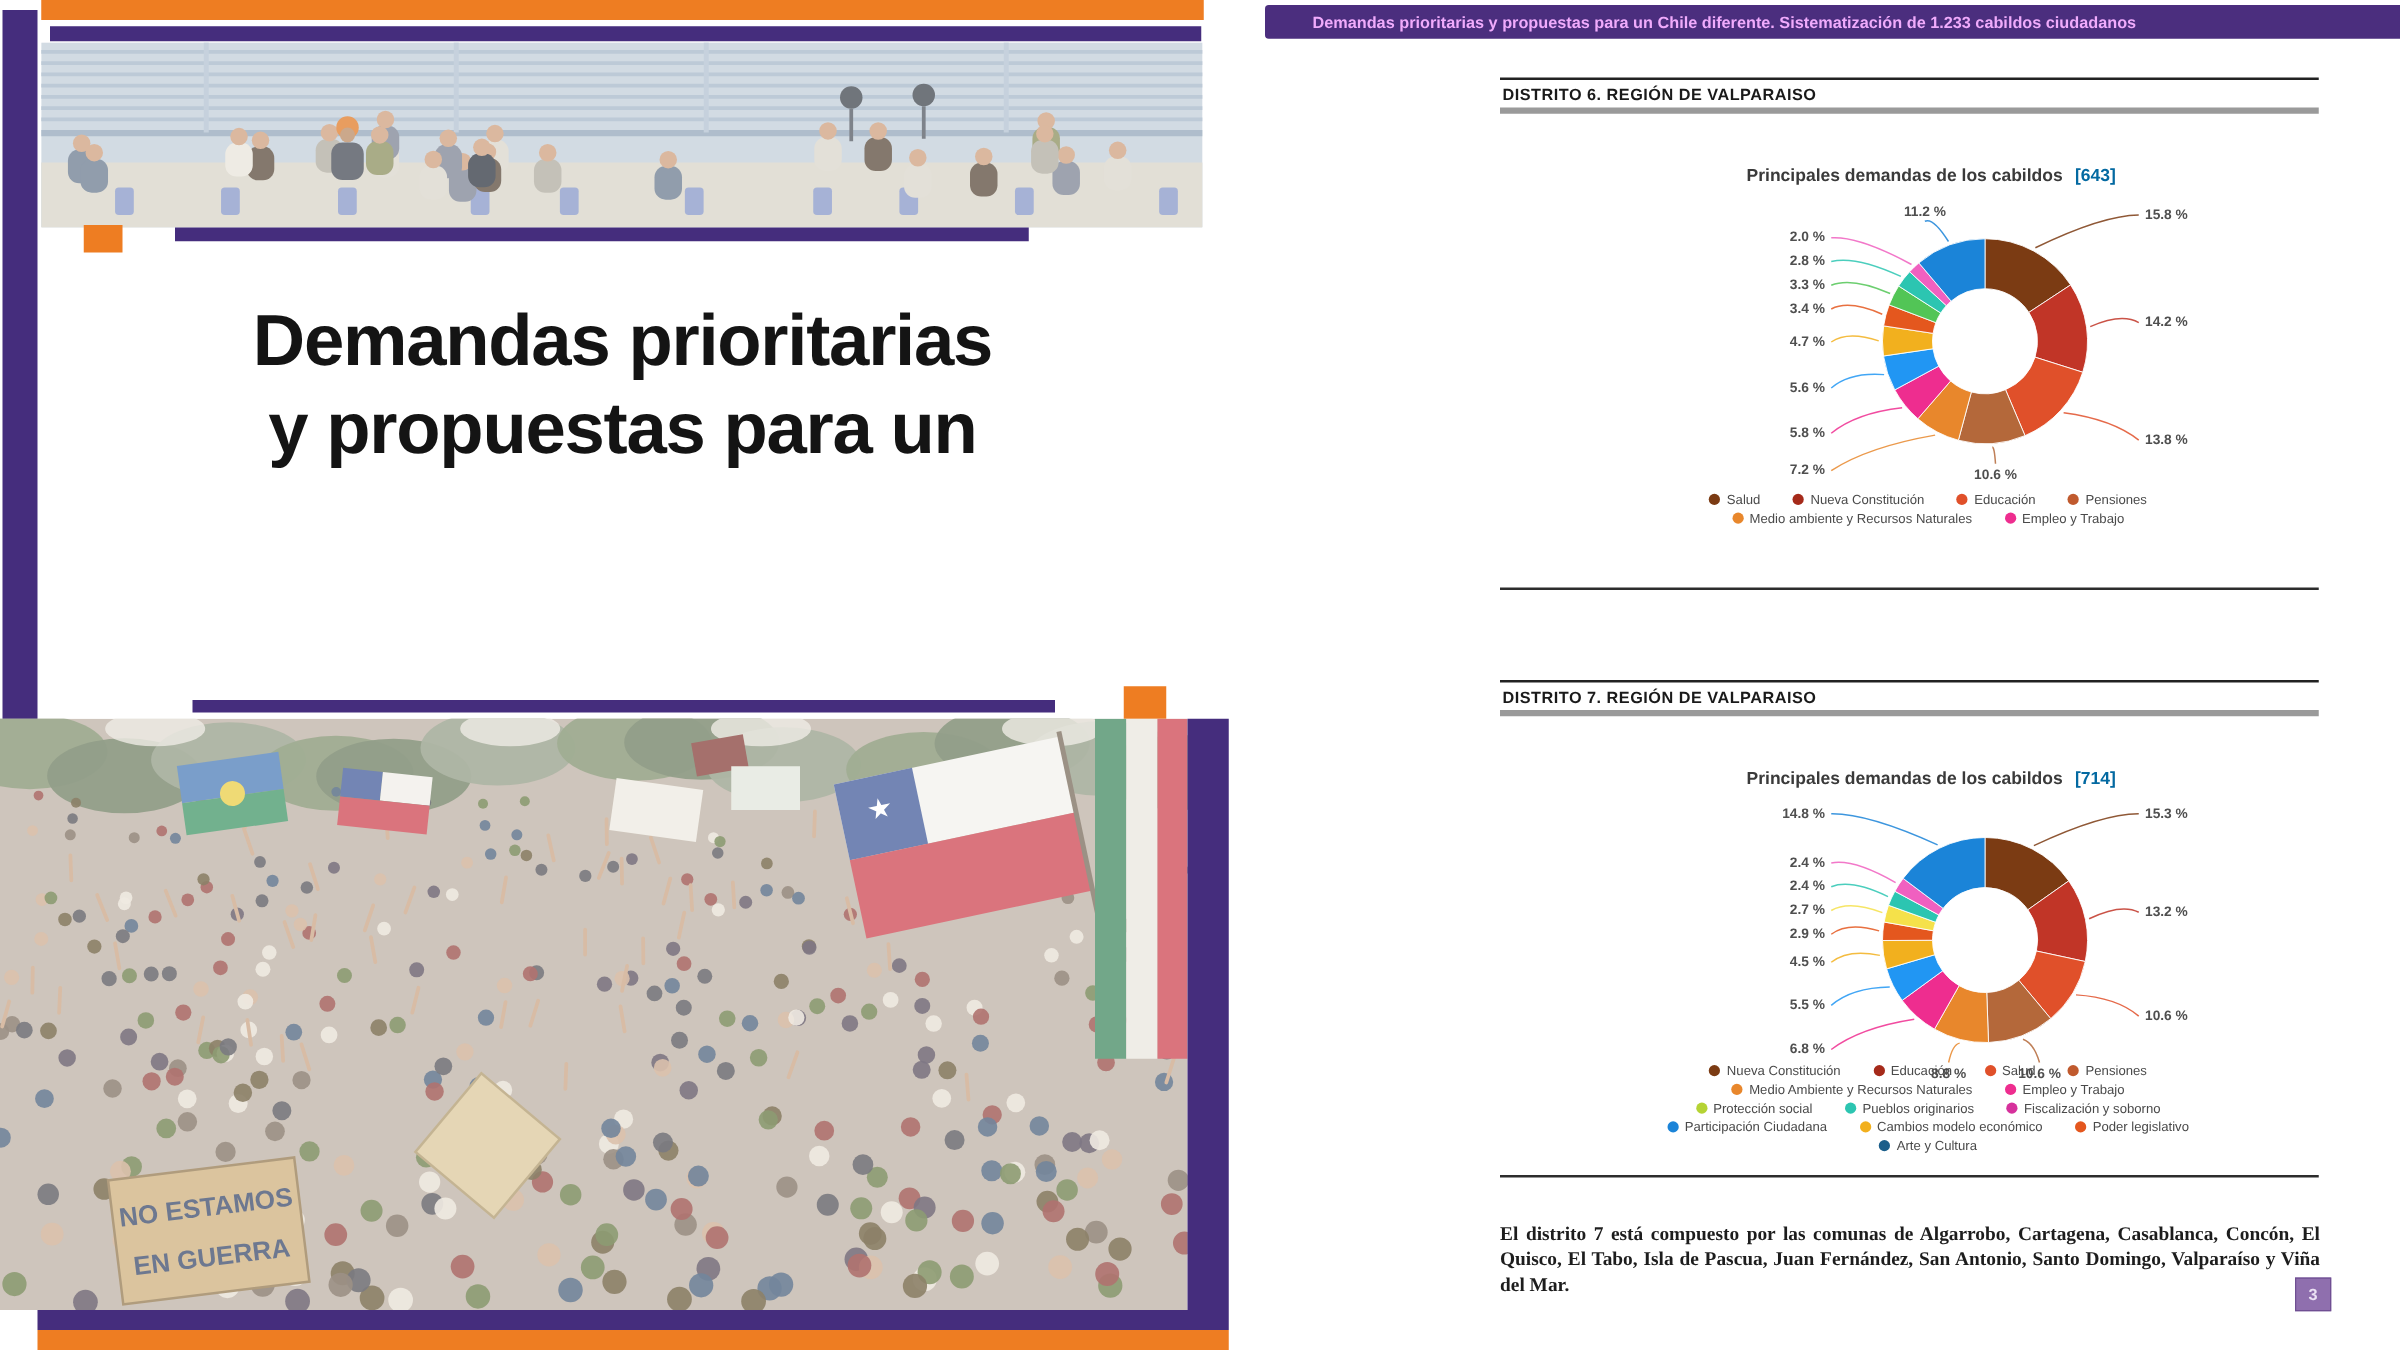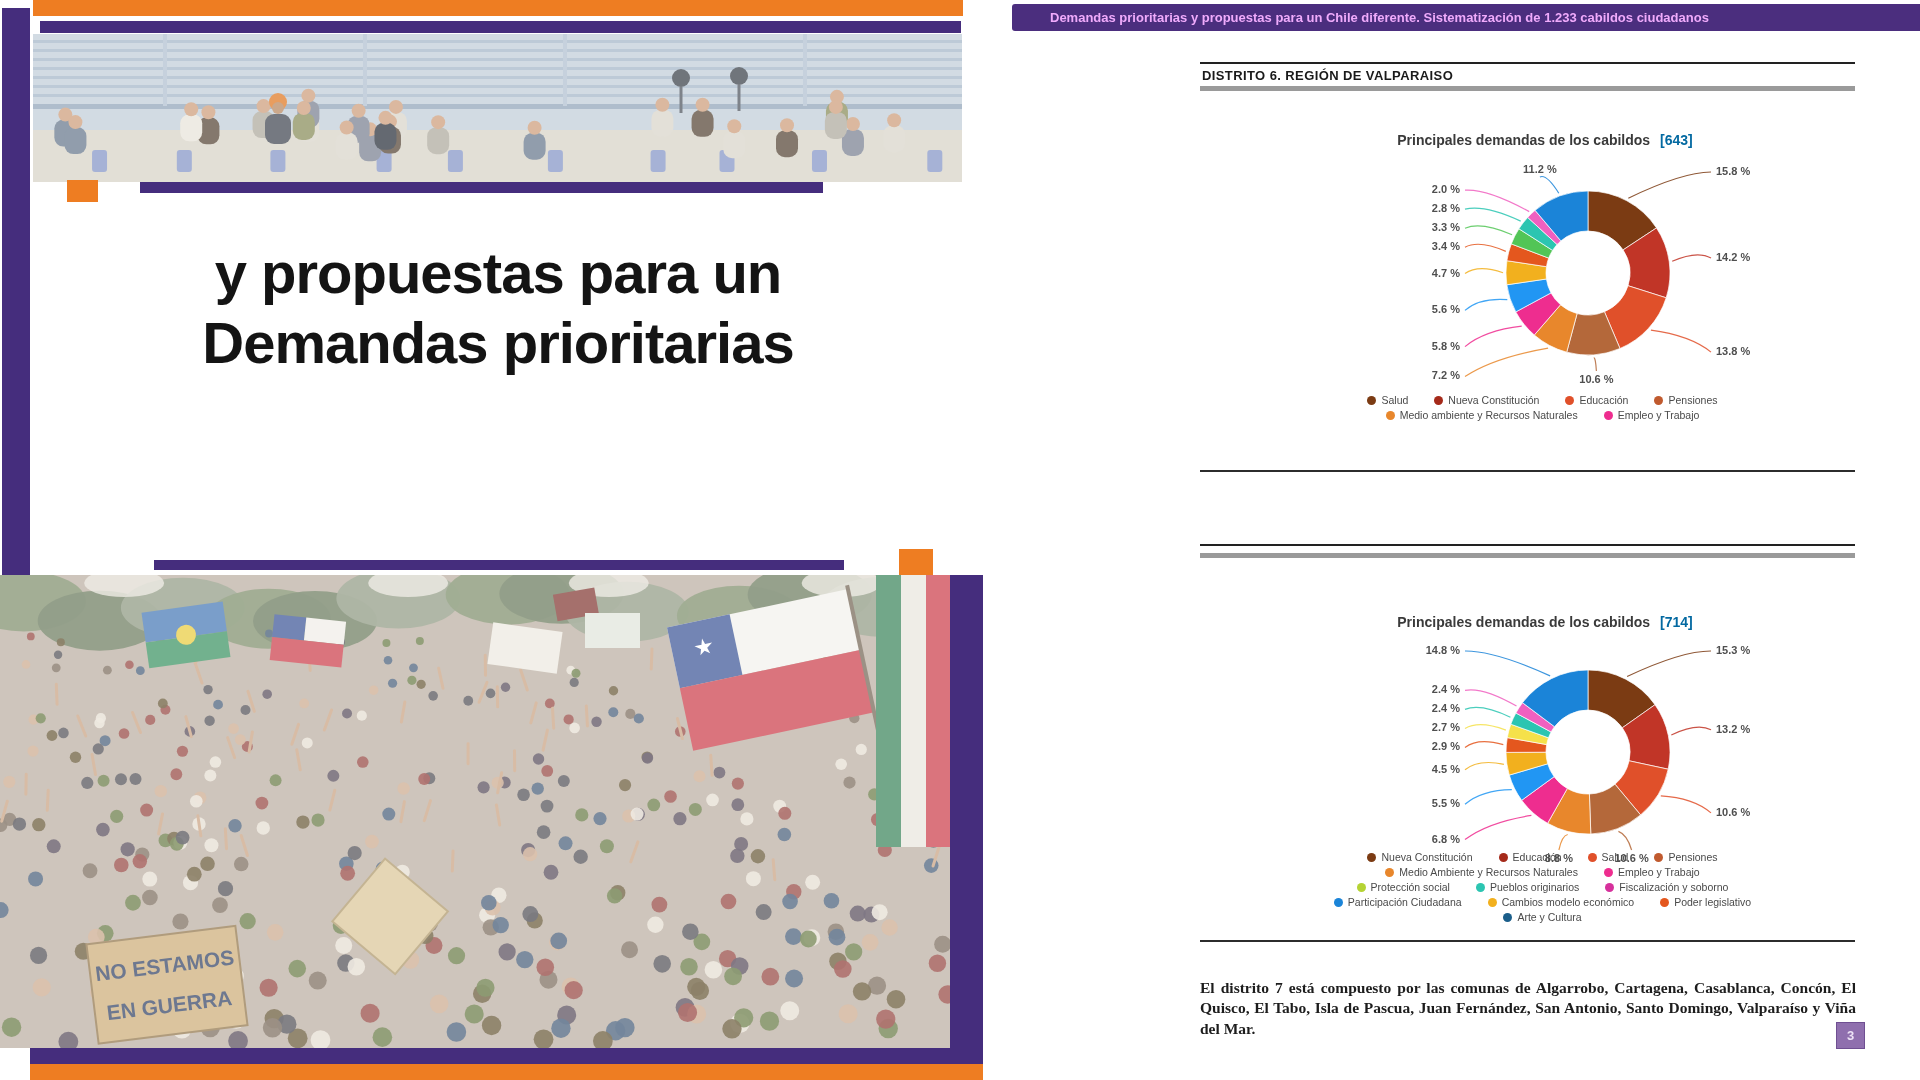--- a/index.html
+++ b/index.html
@@ -146,8 +146,8 @@
     <div class="abs cover-osq1 bar-orange"></div>
 
     <div class="abs cover-title">
+      <div>Demandas prioritarias</div>
       <div>y propuestas para un</div>
-      <div>Demandas prioritarias</div>
     </div>
 
     <div class="abs cover-prebar bar-purple"></div>

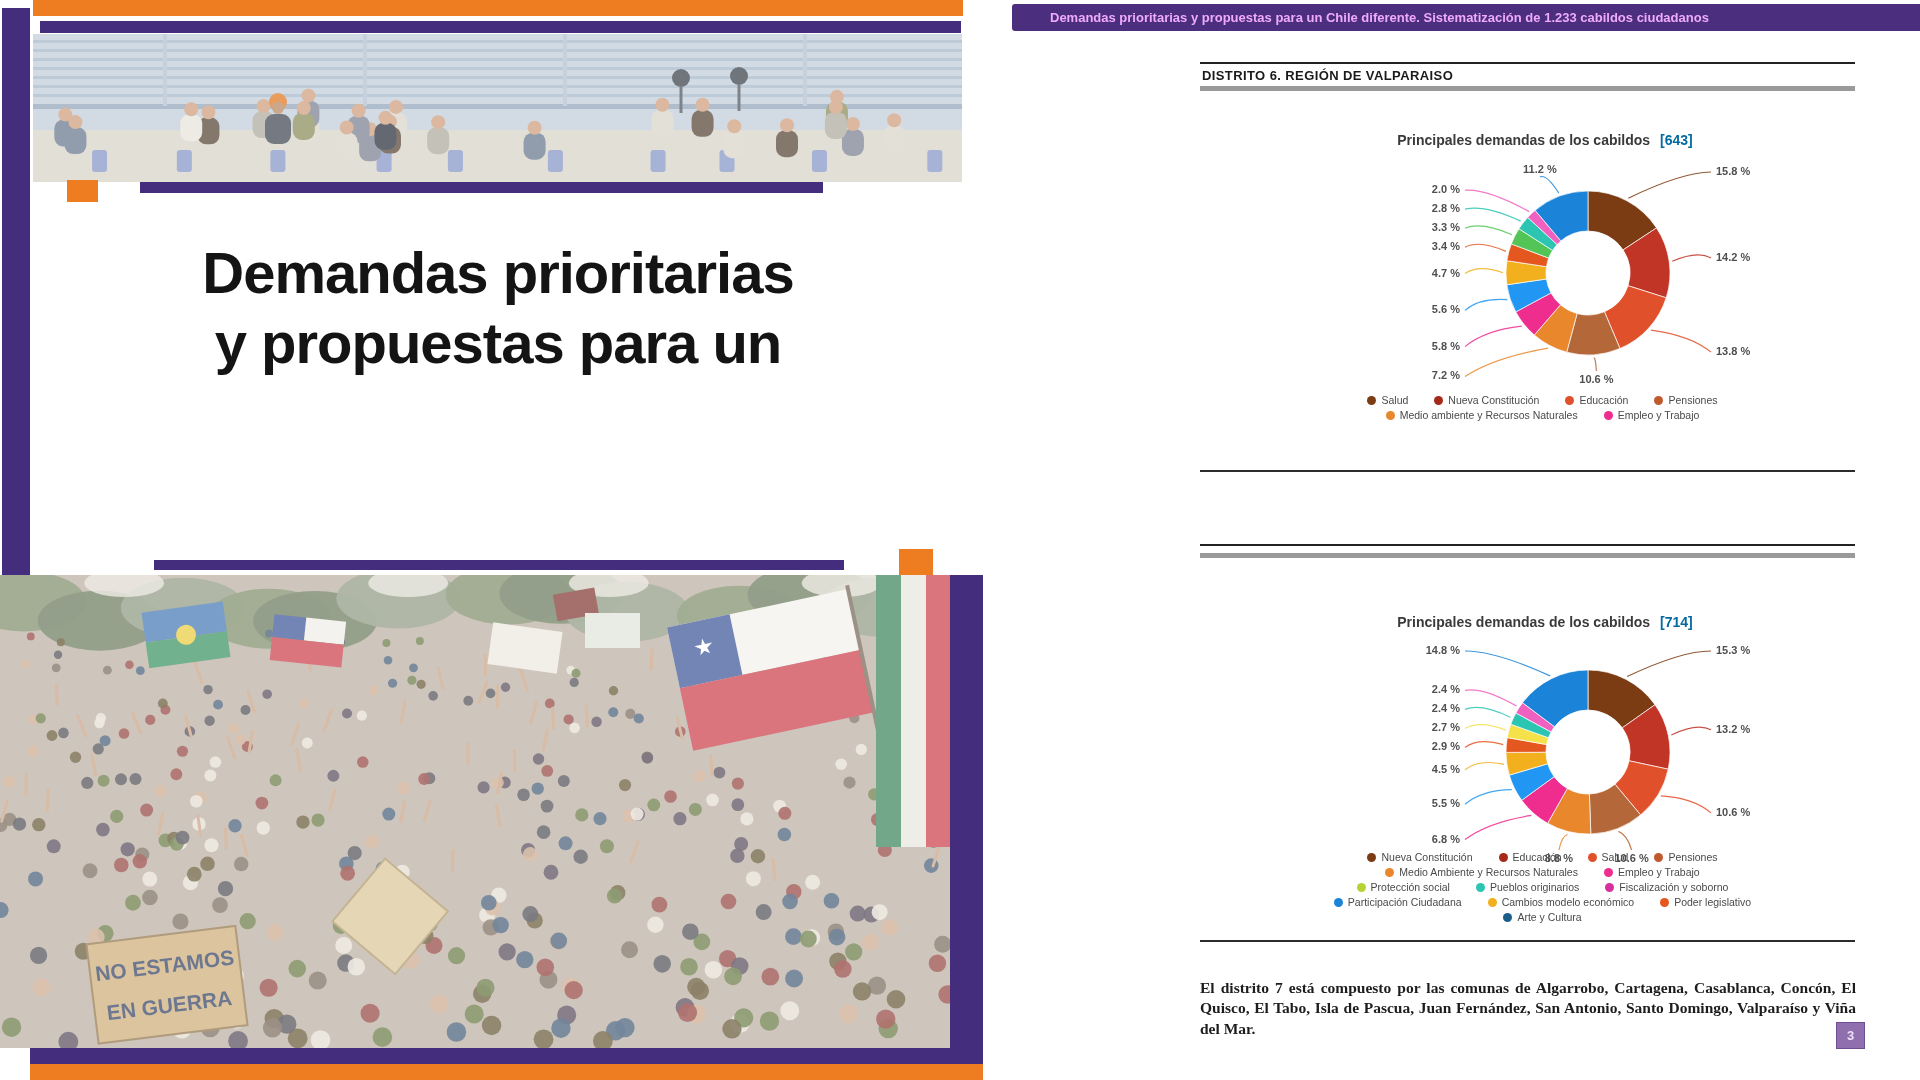--- a/index.html
+++ b/index.html
@@ -654,6 +654,7 @@
 
   <div class="abs col" style="top:544px;height:396px;">
     <div class="district">
+      <div class="dtext">DISTRITO 7. REGIÓN DE VALPARAISO</div>
       <div class="rule-gray"></div>
     </div>
     <div class="chart-head" style="top:70px;">

